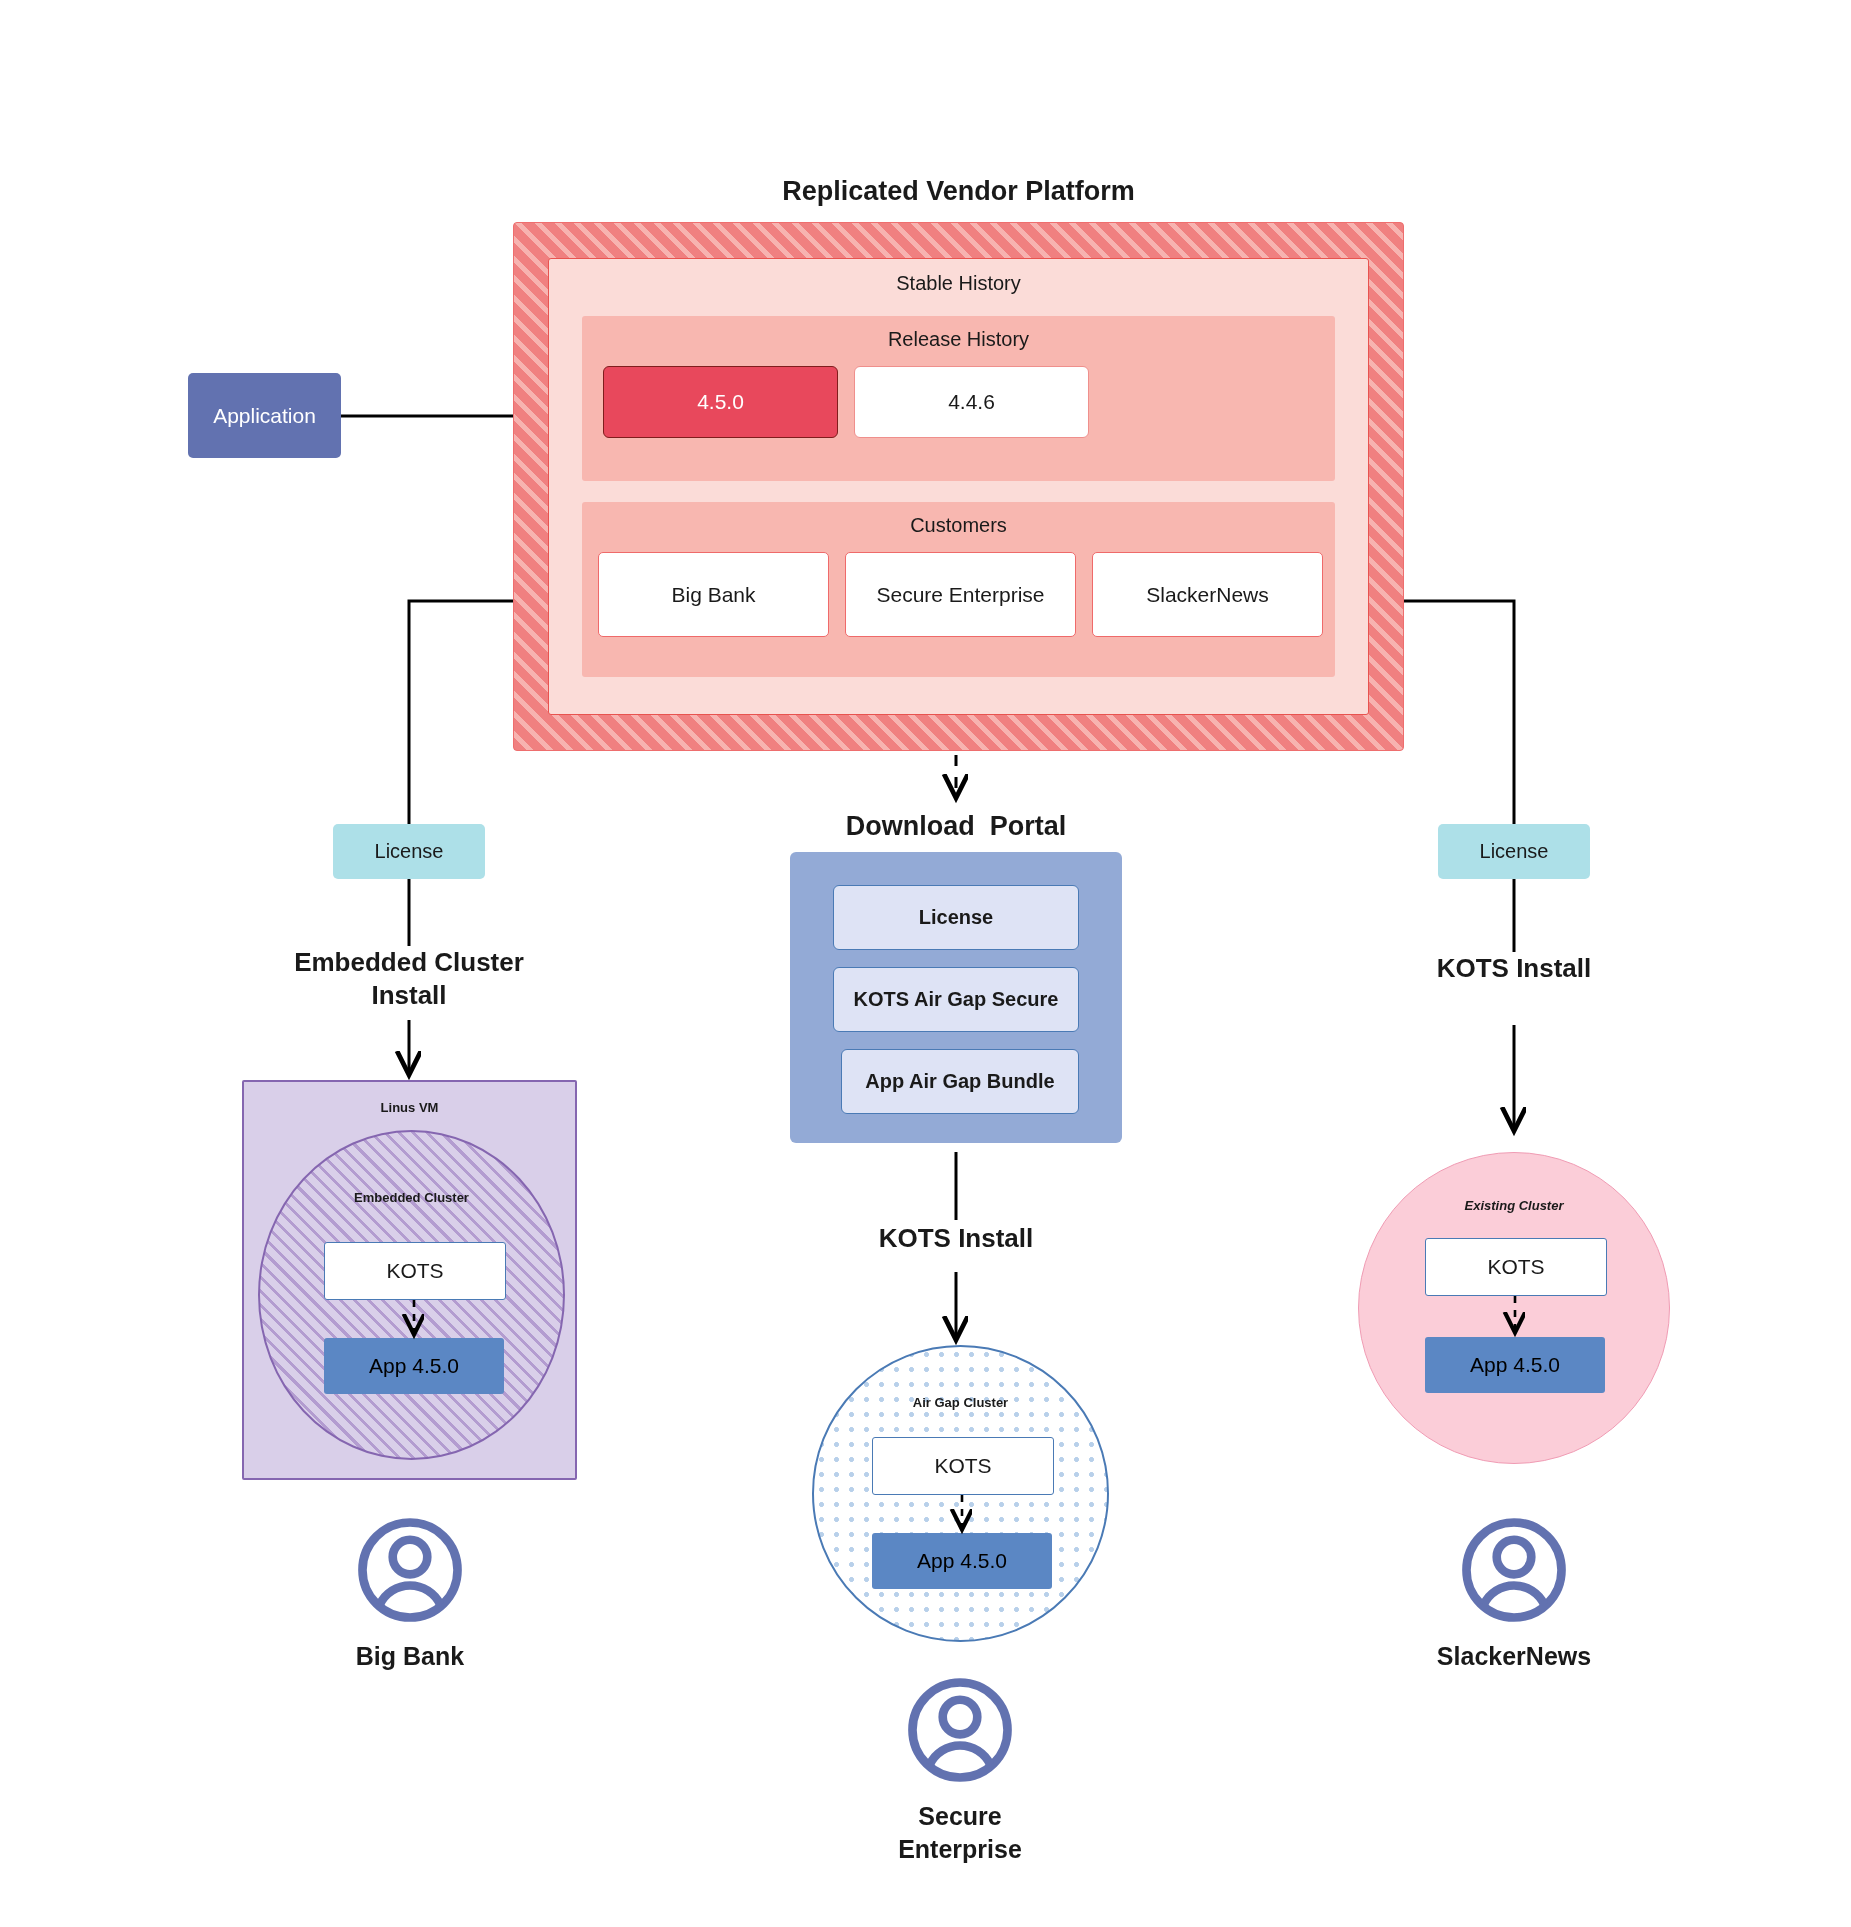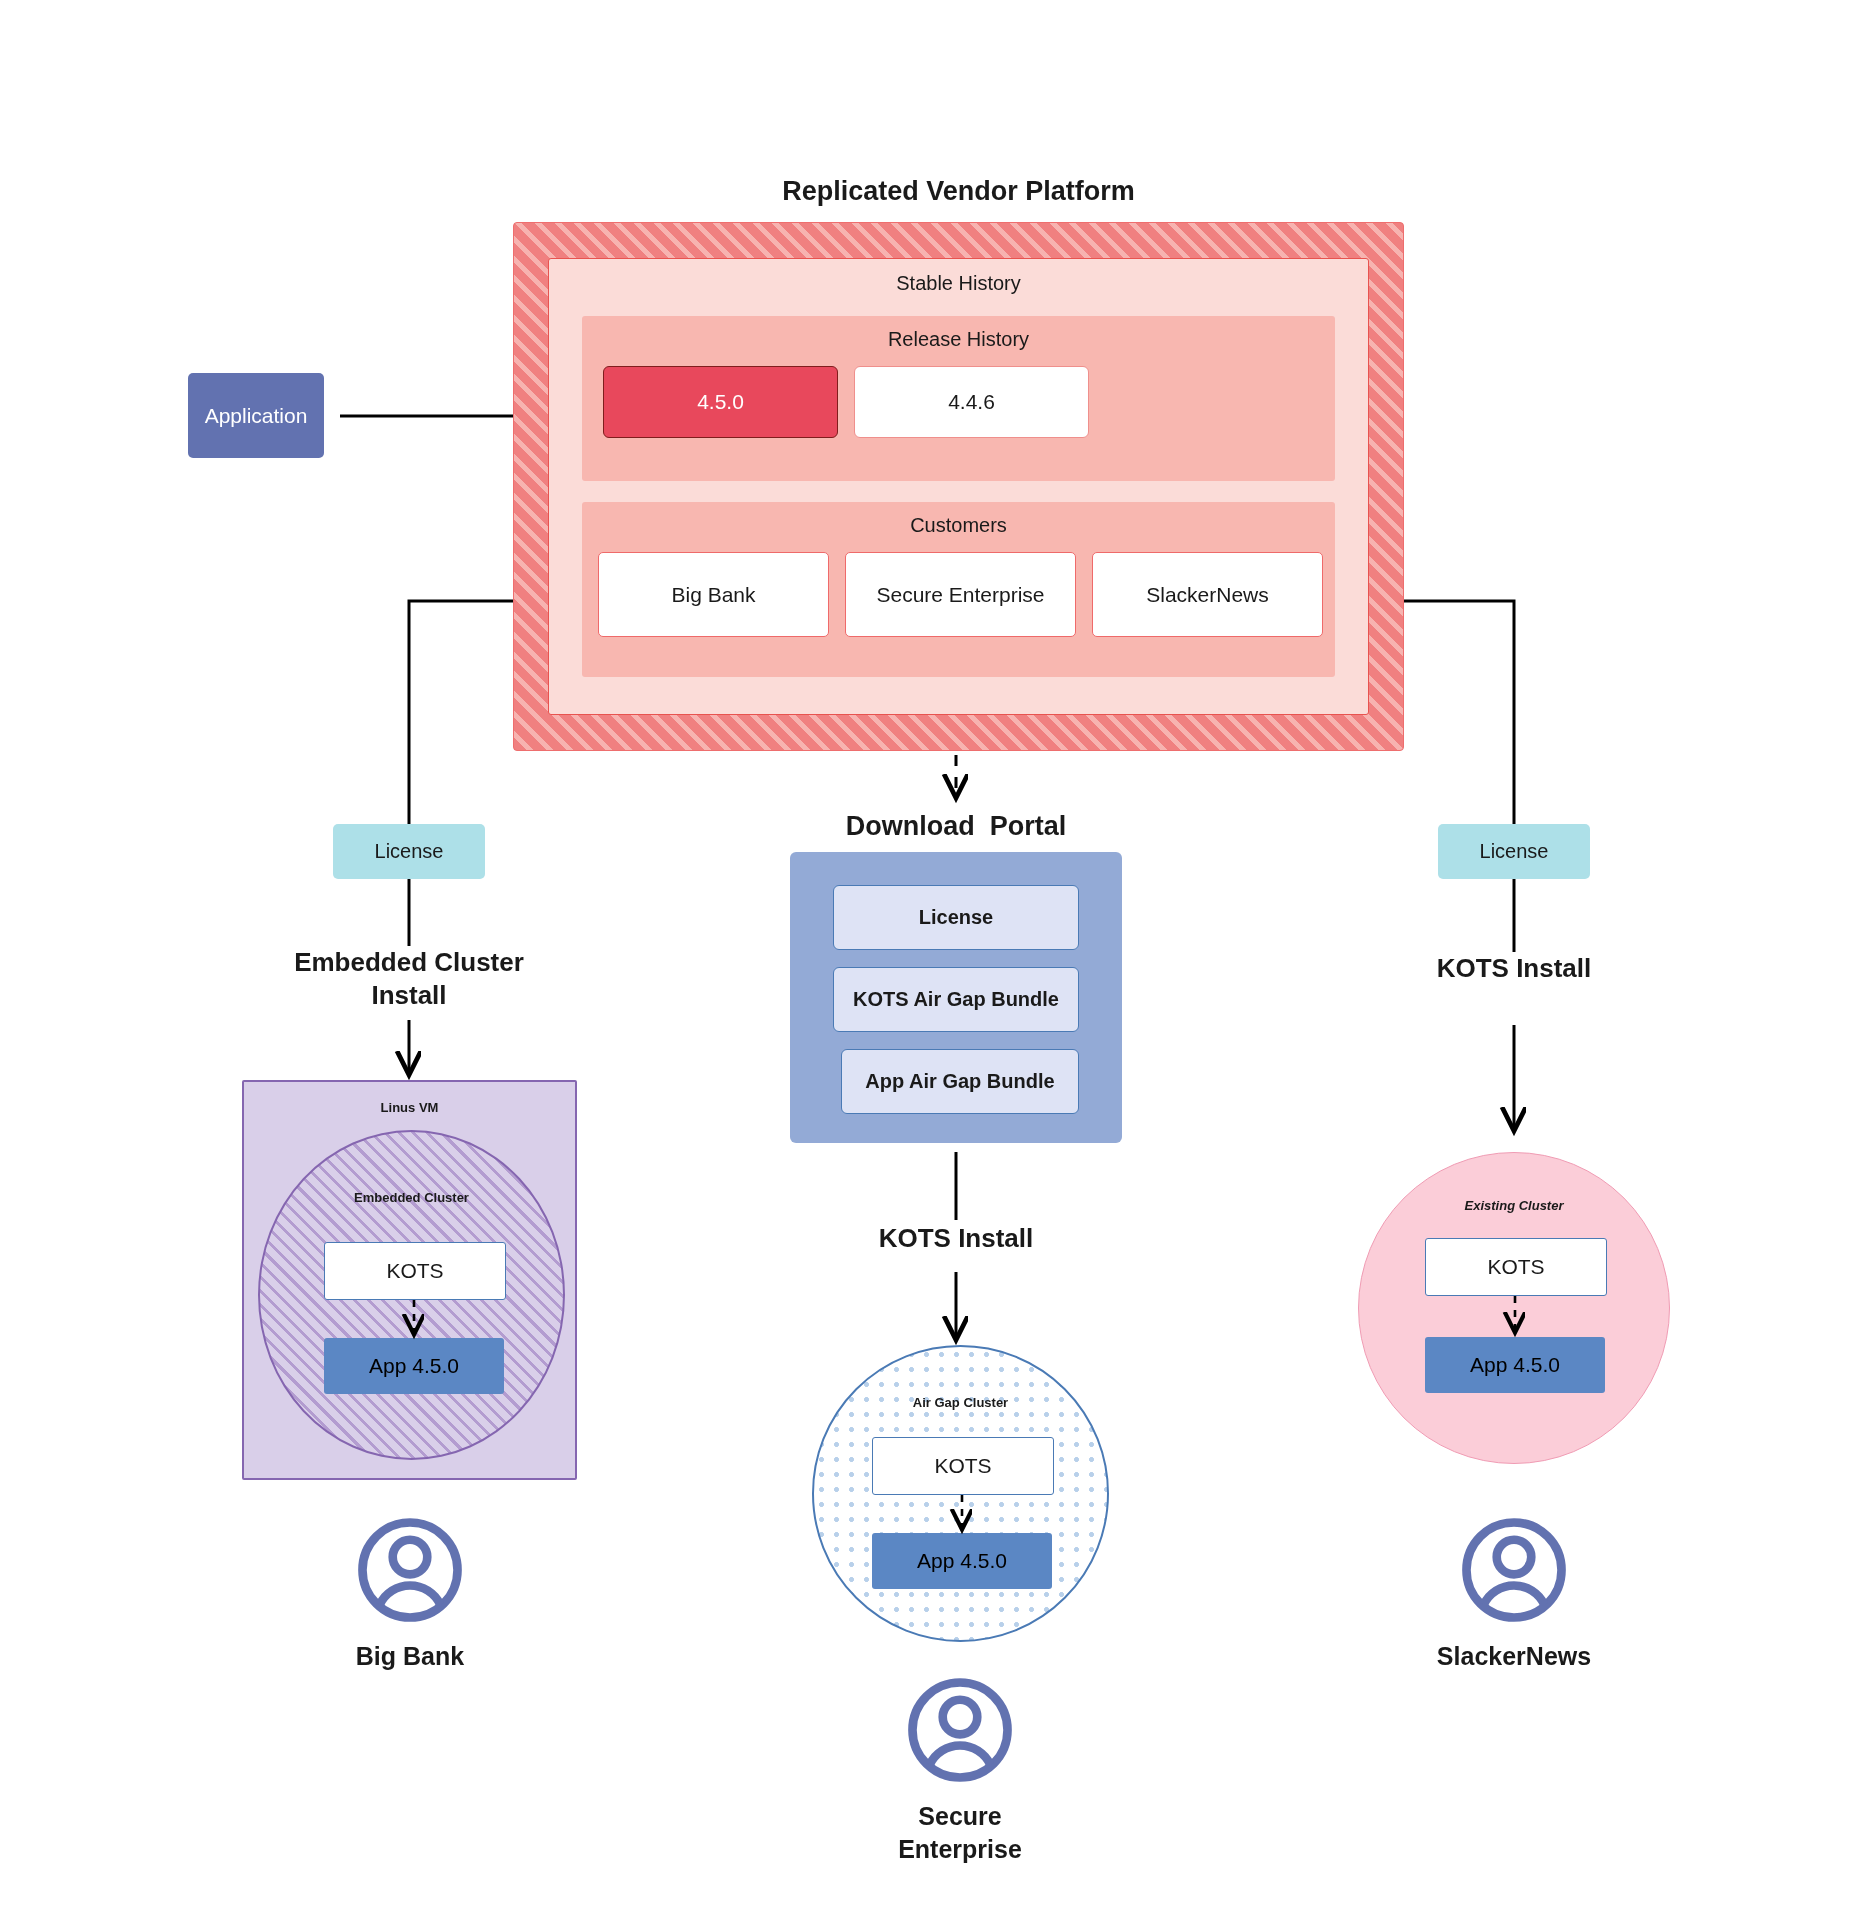--- a/index.html
+++ b/index.html
@@ -86,7 +86,7 @@
 
   
   #application-node {
-    left: 188px; top: 373px; width: 136px; height: 85px;
+    left: 188px; top: 373px; width: 153px; height: 85px;
     background: #6272b0;
     border-radius: 5px;
     display: flex; align-items: center; justify-content: center;

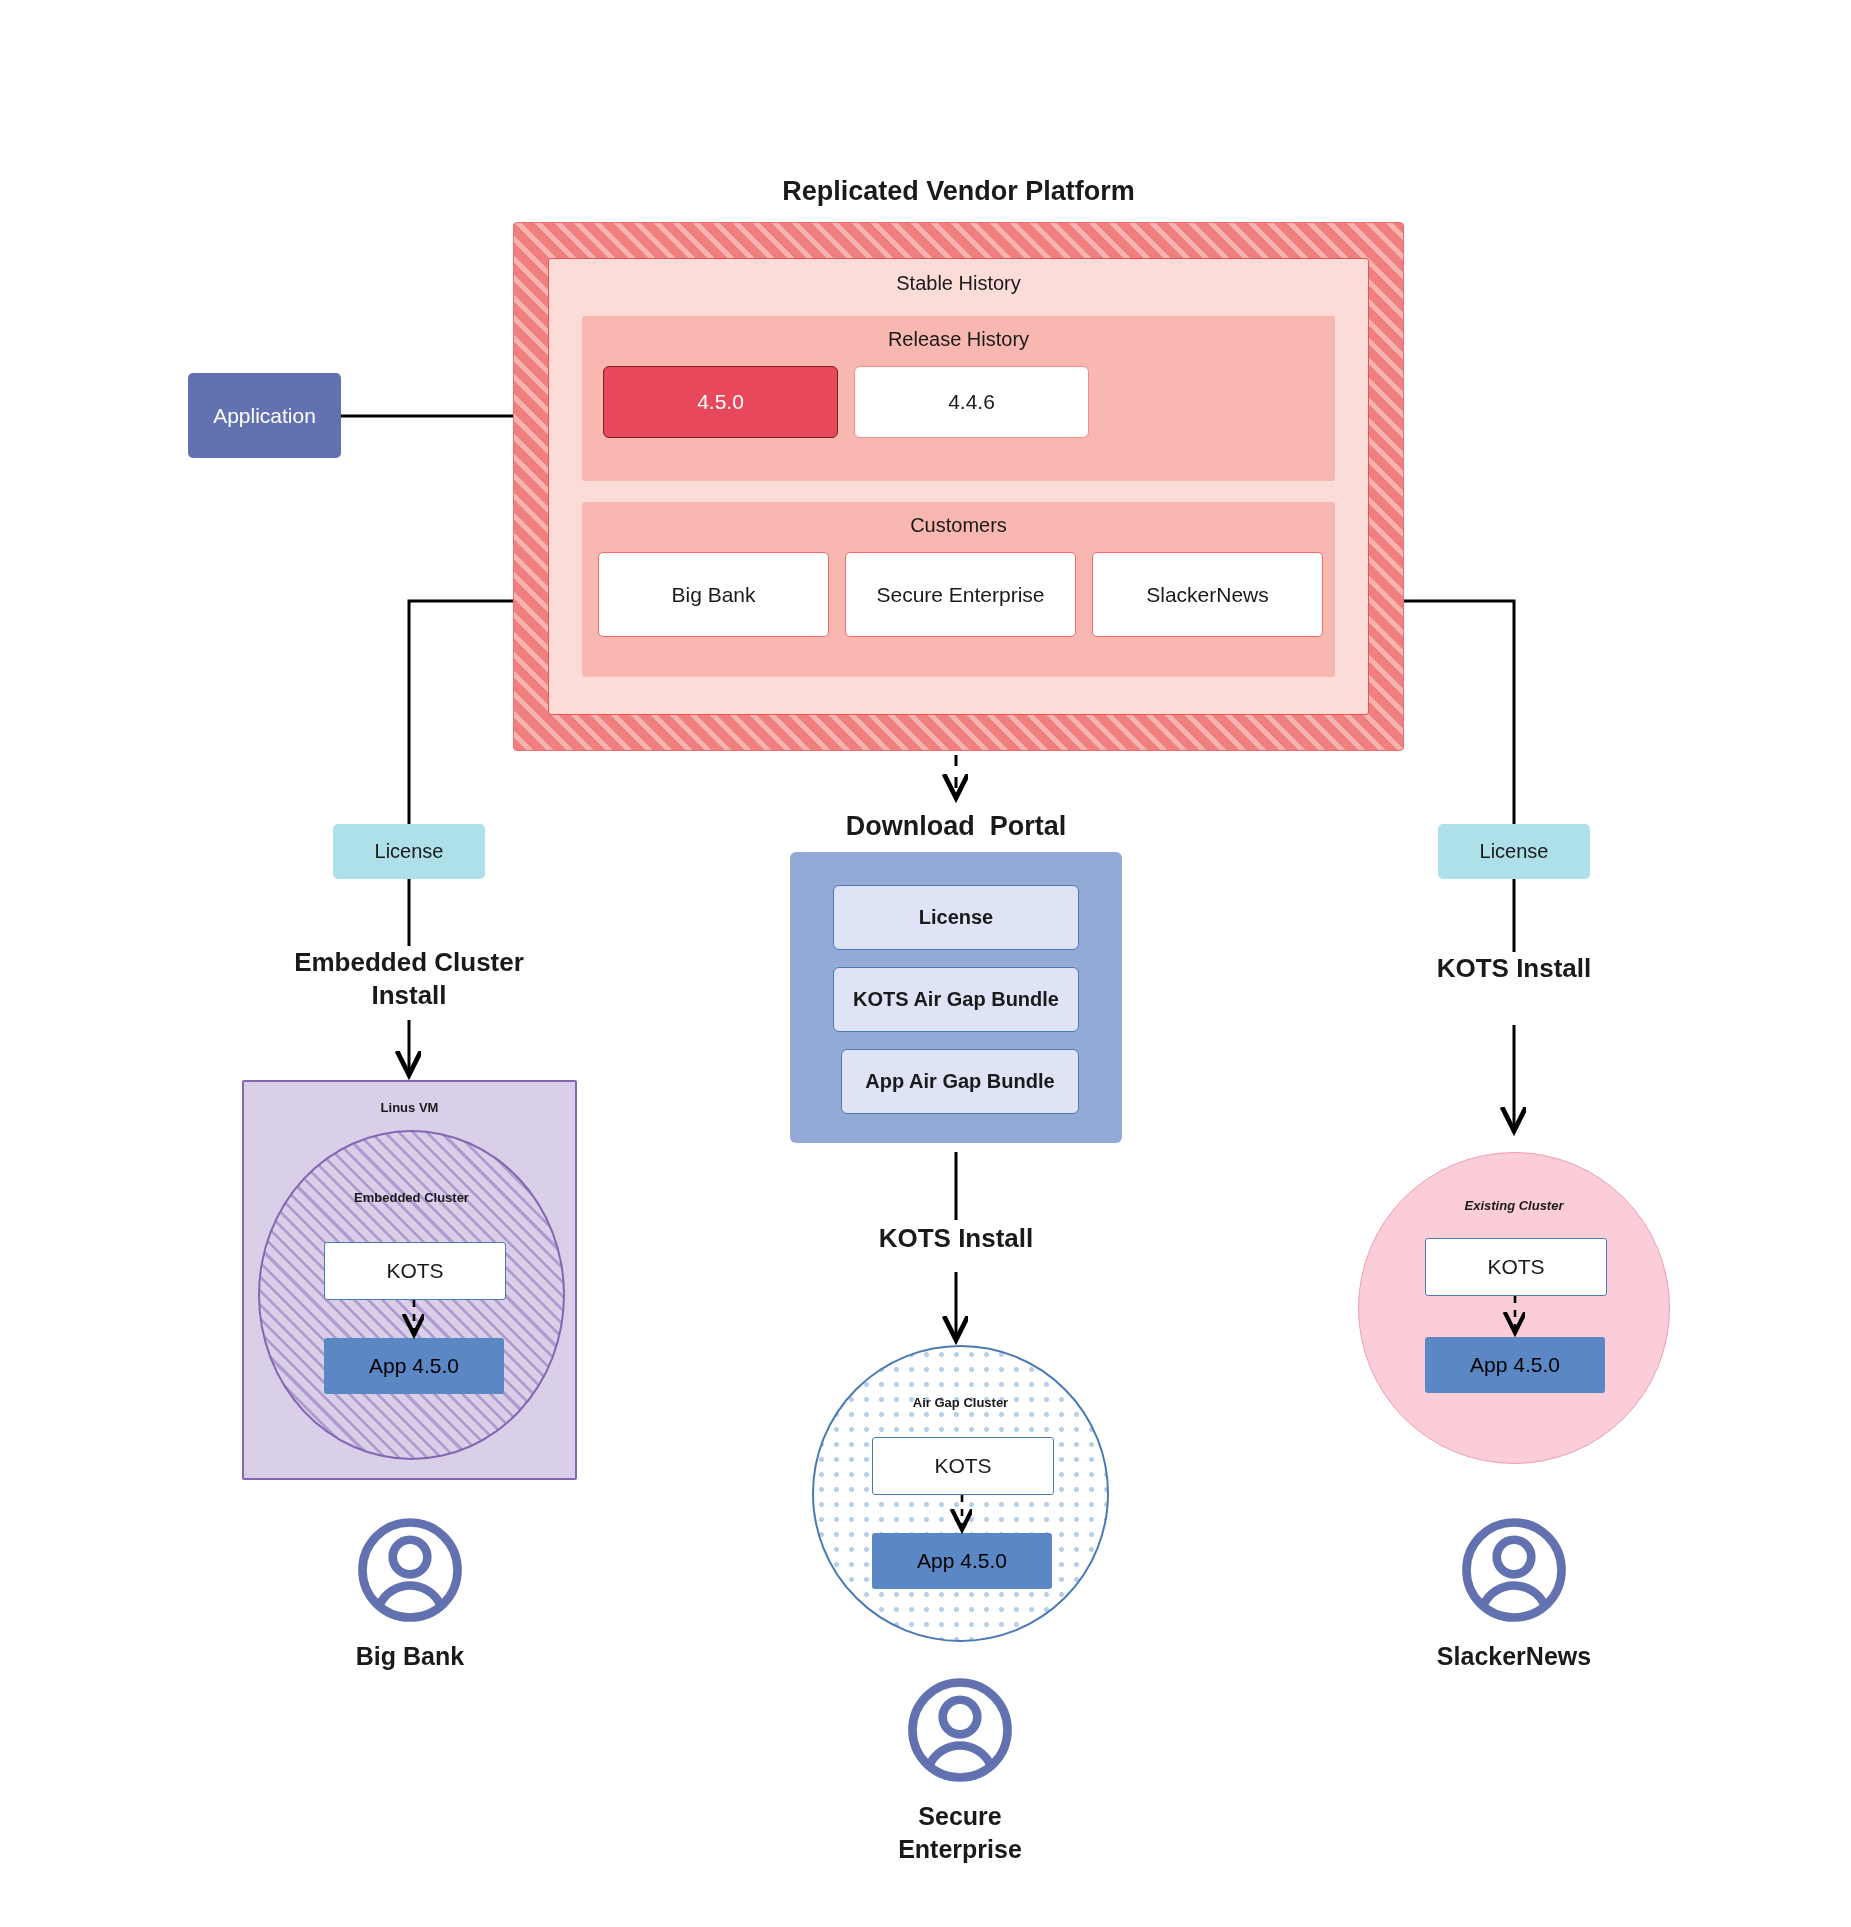--- a/index.html
+++ b/index.html
@@ -299,7 +299,7 @@
       <span>License</span>
     </div>
     <div class="portal-item" style="top:115px;">
-      <span>KOTS Air Gap Bundle</span>
+      <span>KOTS Air Gap Secure</span>
     </div>
     <div class="portal-item" style="top:197px;margin-left:8px;">
       <span>App Air Gap Bundle</span>

